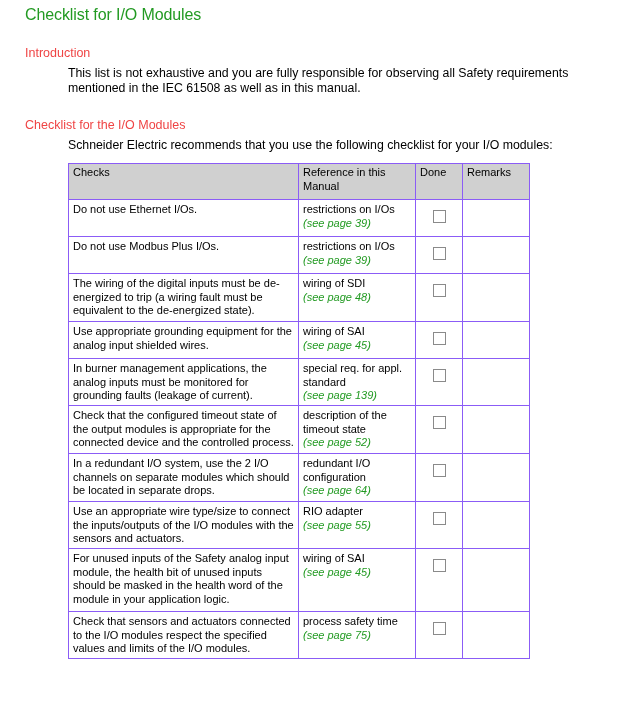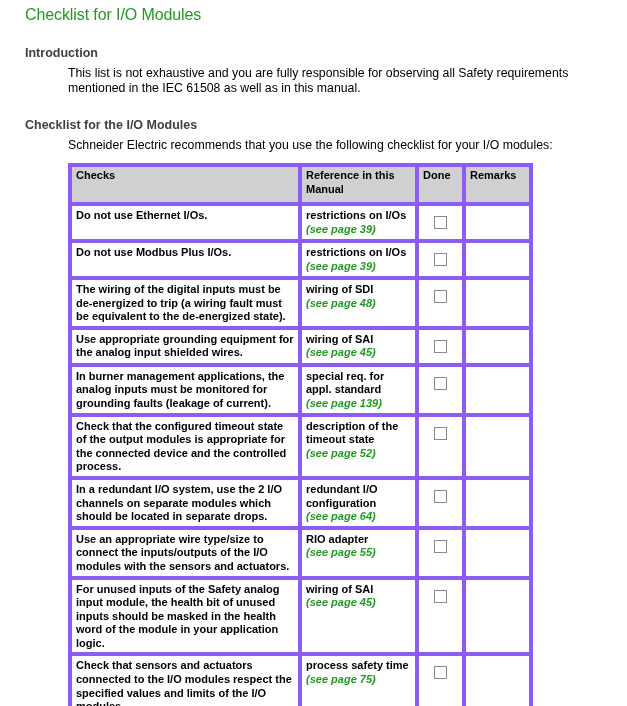--- a/index.html
+++ b/index.html
@@ -27,8 +27,7 @@
       position: absolute;
       left: 25px;
       font-size: 12.5px;
-      color: #404040;
-      font-weight: bold;
+      color: #ef4444;
     }
     #intro-heading { top: 46px; }
     #checklist-heading { top: 118px; }

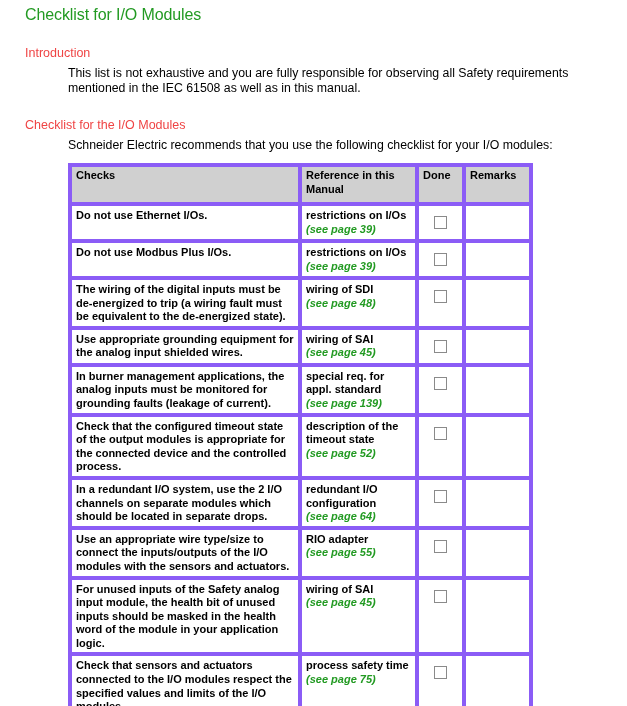--- a/index.html
+++ b/index.html
@@ -51,11 +51,11 @@
       table-layout: fixed;
     }
     table.checklist th, table.checklist td {
-      border: 4px solid #8b5cf6;
+      border: 1px solid #8b5cf6;
       vertical-align: top;
       text-align: left;
       padding: 2px 4px 2px 4px;
-      font-weight: bold;
+      font-weight: normal;
     }
     table.checklist th {
       background: #d0d0d0;

